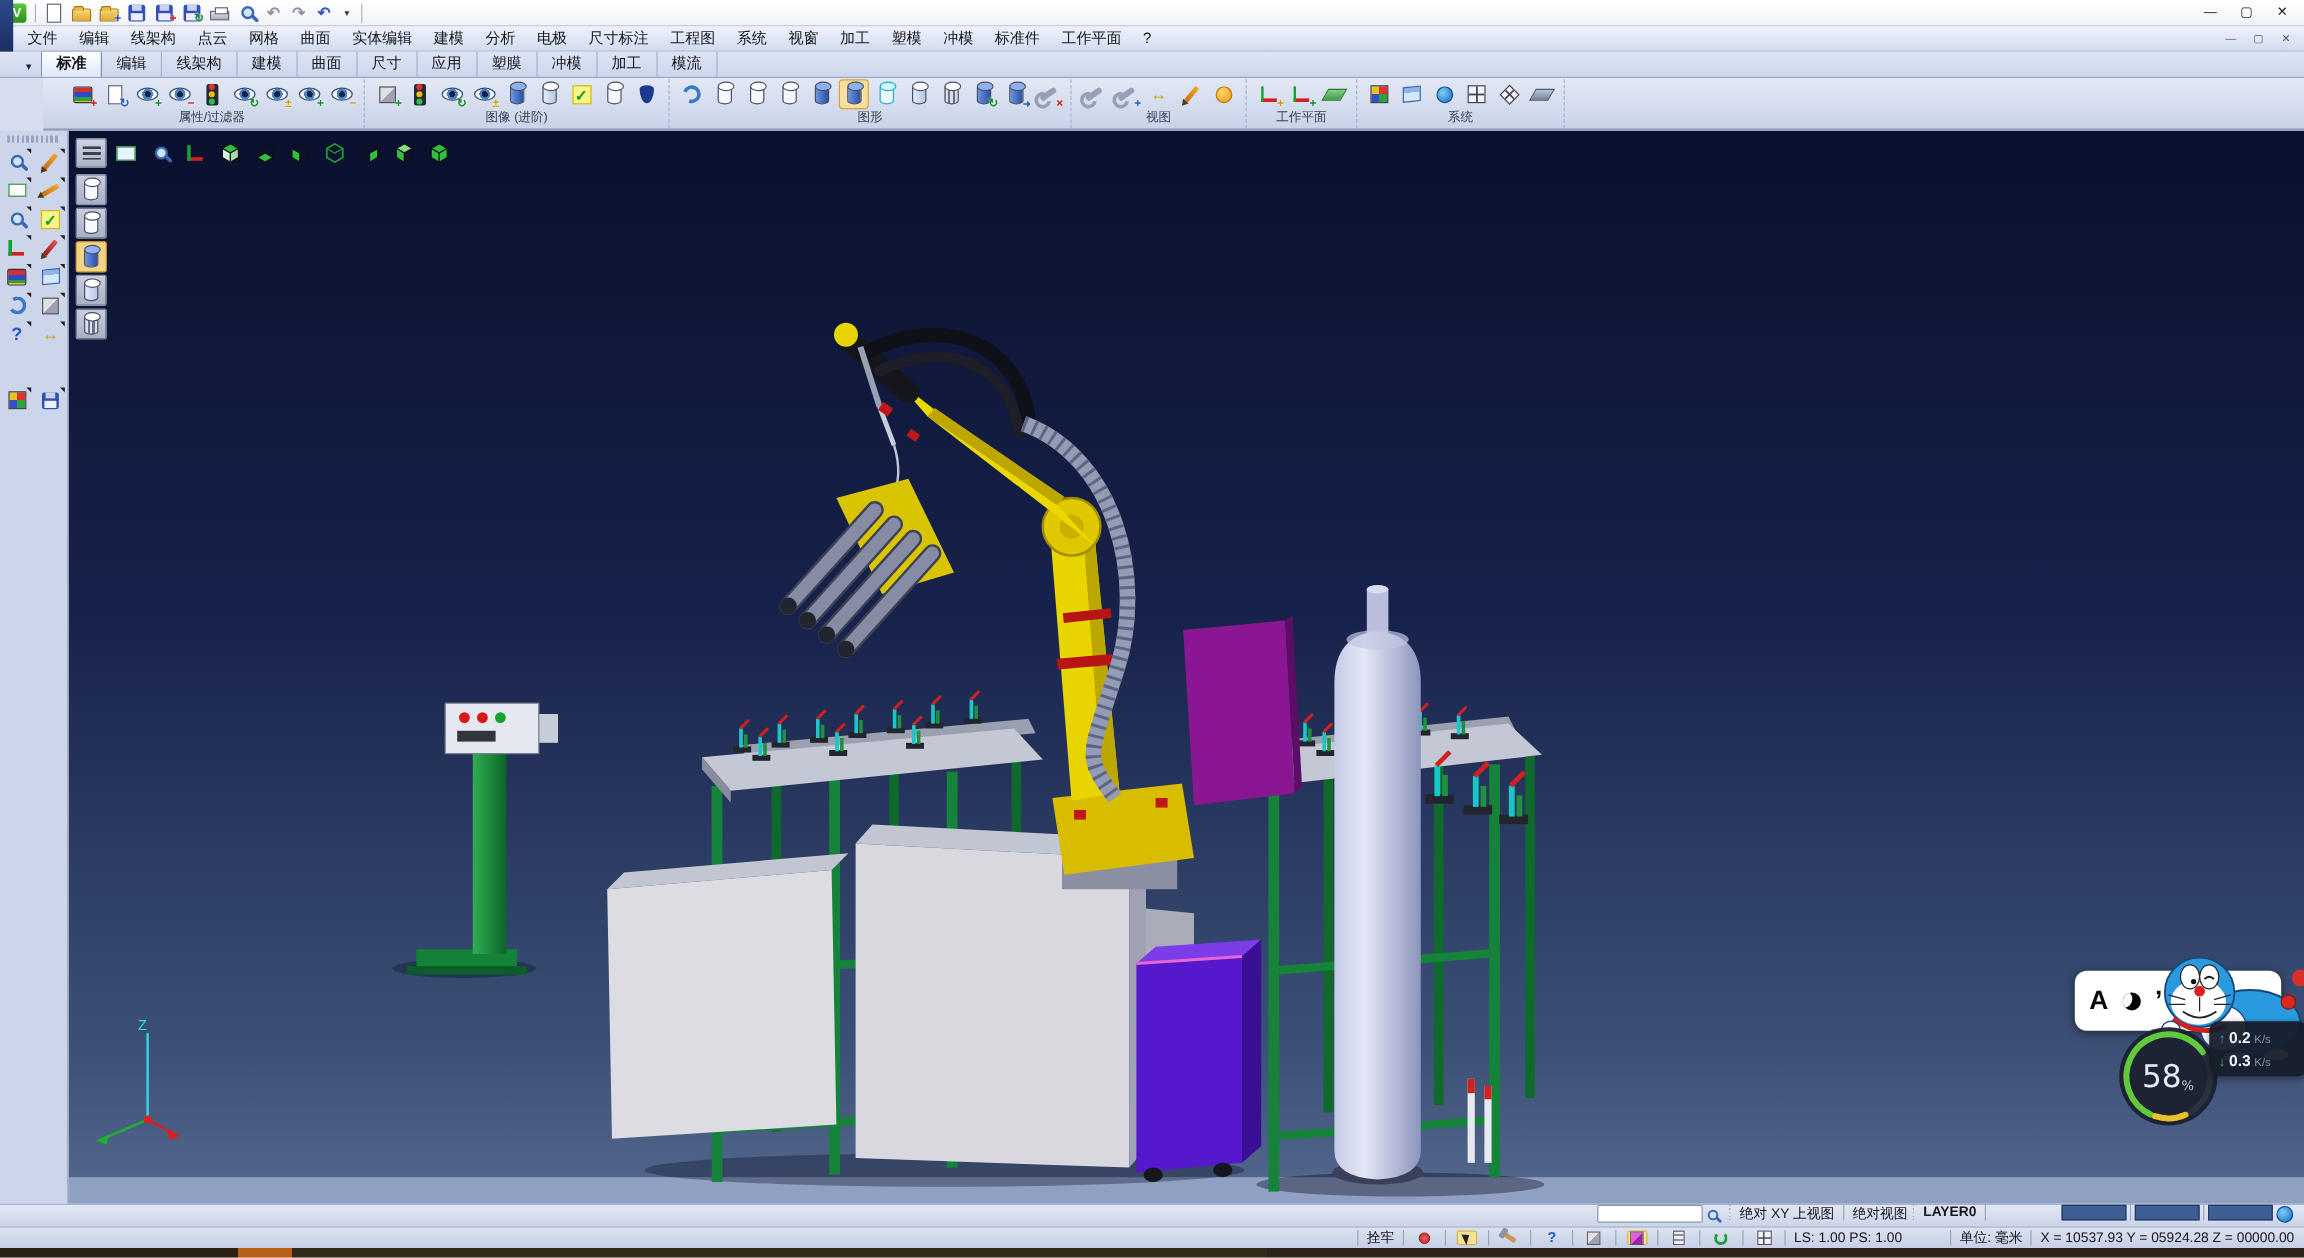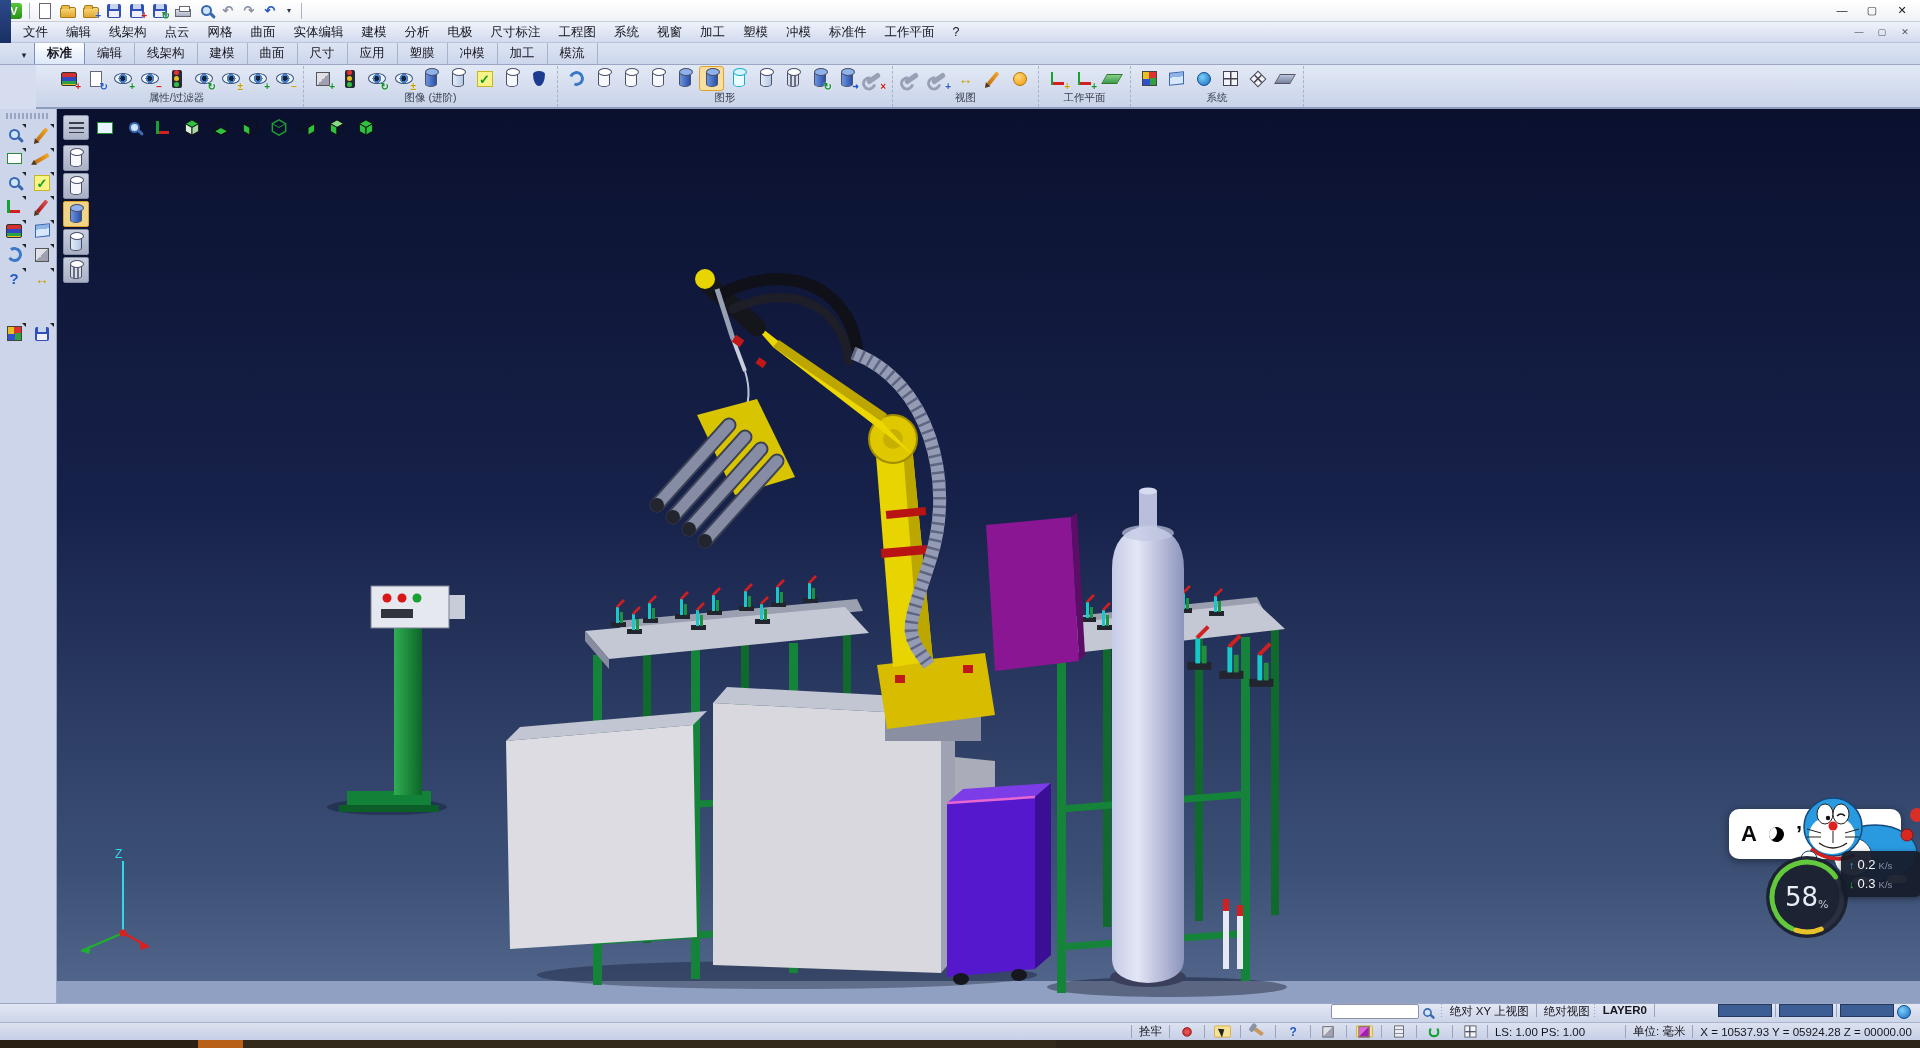--- a/index.html
+++ b/index.html
@@ -134,7 +134,7 @@
   .prow { display:flex; align-items:baseline; gap:3px; }
   .parr { font-size:11px; font-weight:bold; }
   .pup { color:#4a9ae8; } .pdn { color:#3cb84c; }
-  .pnum { color:#f2f4f8; font-weight:normal; font-size:13px; }
+  .pnum { color:#f2f4f8; font-weight:bold; font-size:13px; }
   .punit { color:#8892a8; font-size:9.5px; }
 
   

